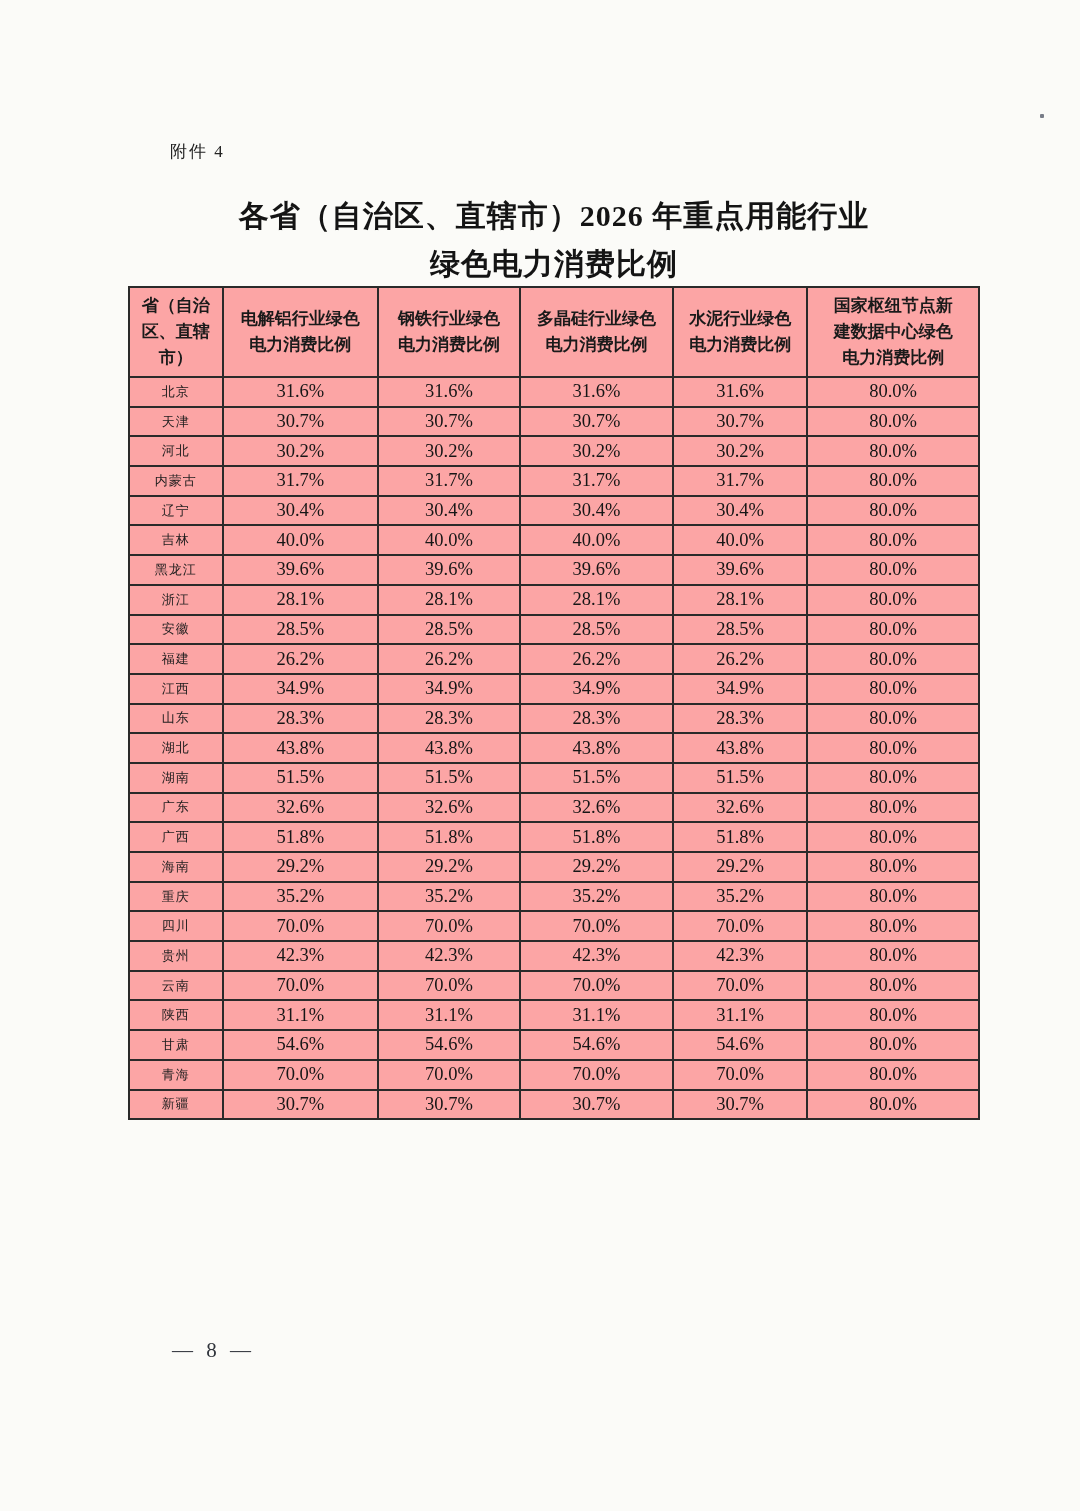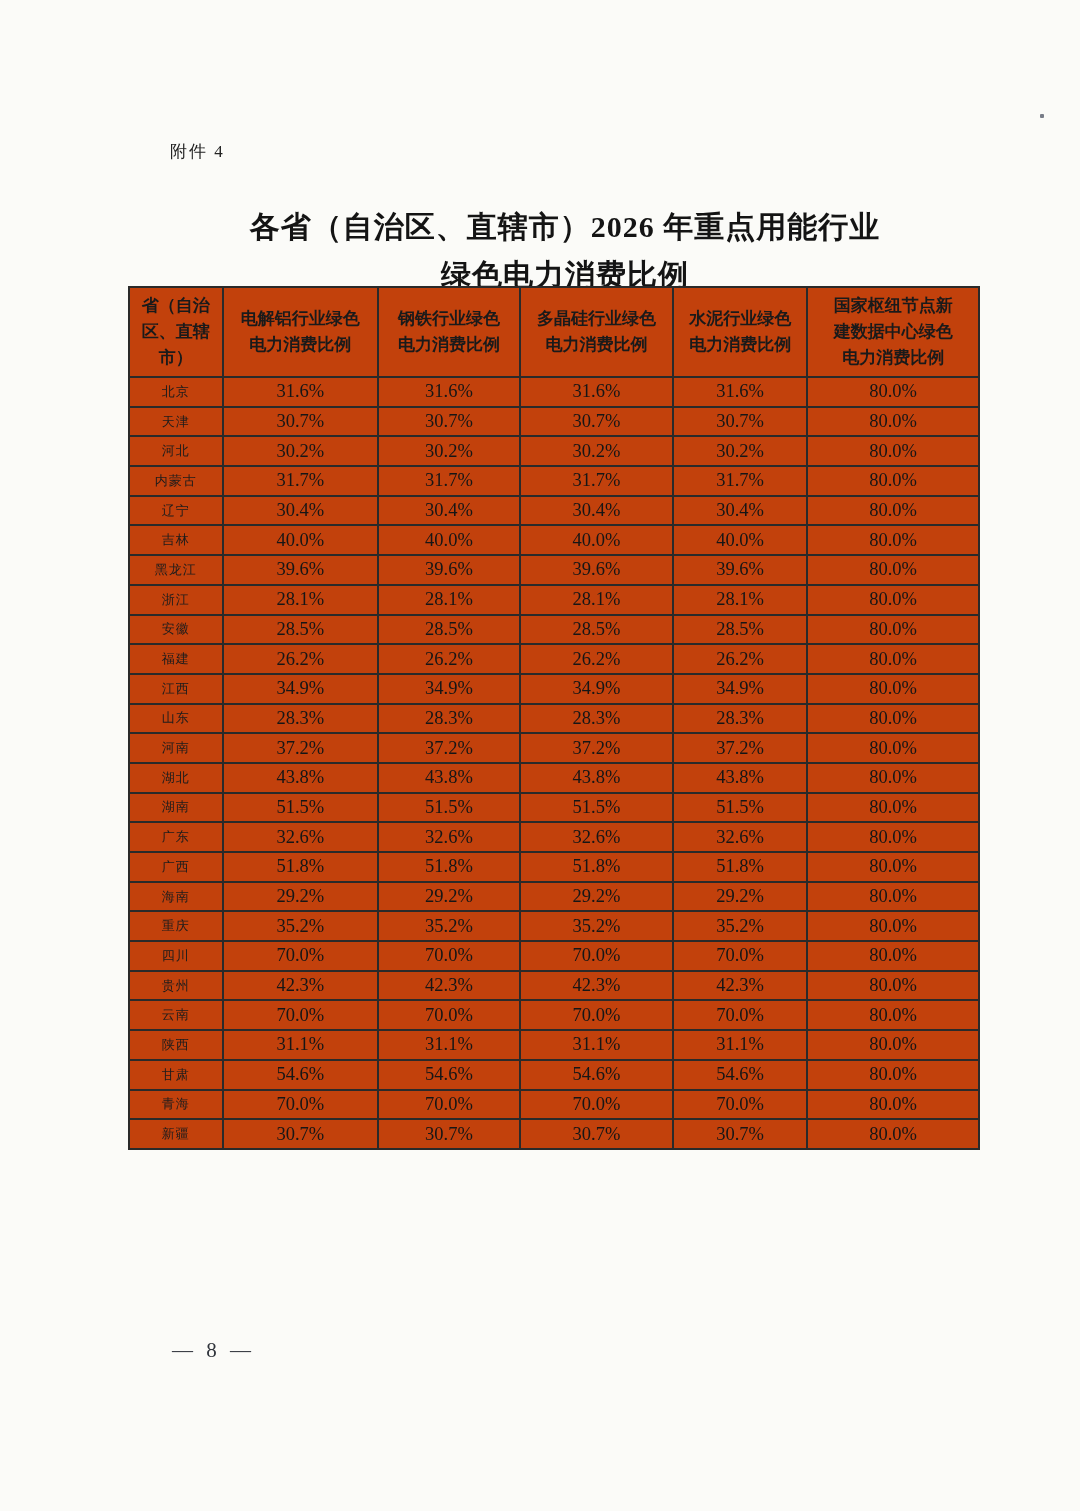--- a/index.html
+++ b/index.html
@@ -34,7 +34,7 @@
     line-height: 48px;
     letter-spacing: 1px;
     color: #141414;
-    margin: 11px;
+    margin: 0;
   }
   table.data-table {
     position: absolute;

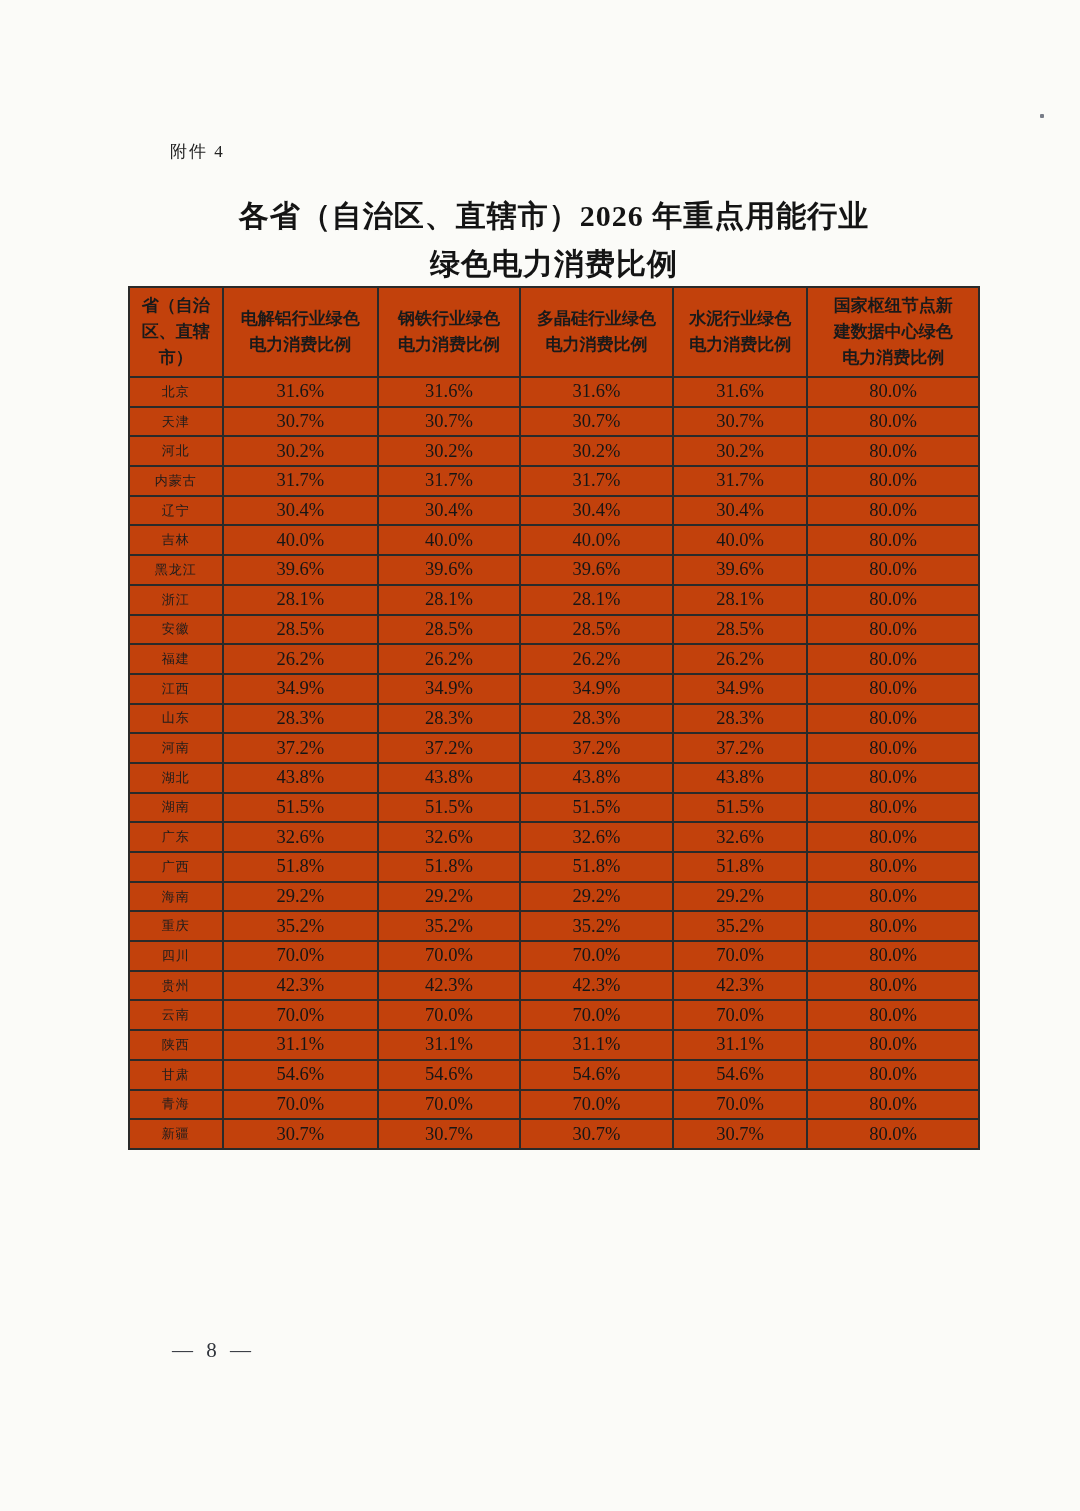--- a/index.html
+++ b/index.html
@@ -43,7 +43,7 @@
     width: 852px;
     border-collapse: collapse;
     table-layout: fixed;
-    background: #c2410c;
+    background: #fca5a5;
     padding-left: 28px;
   }
   table.data-table th,

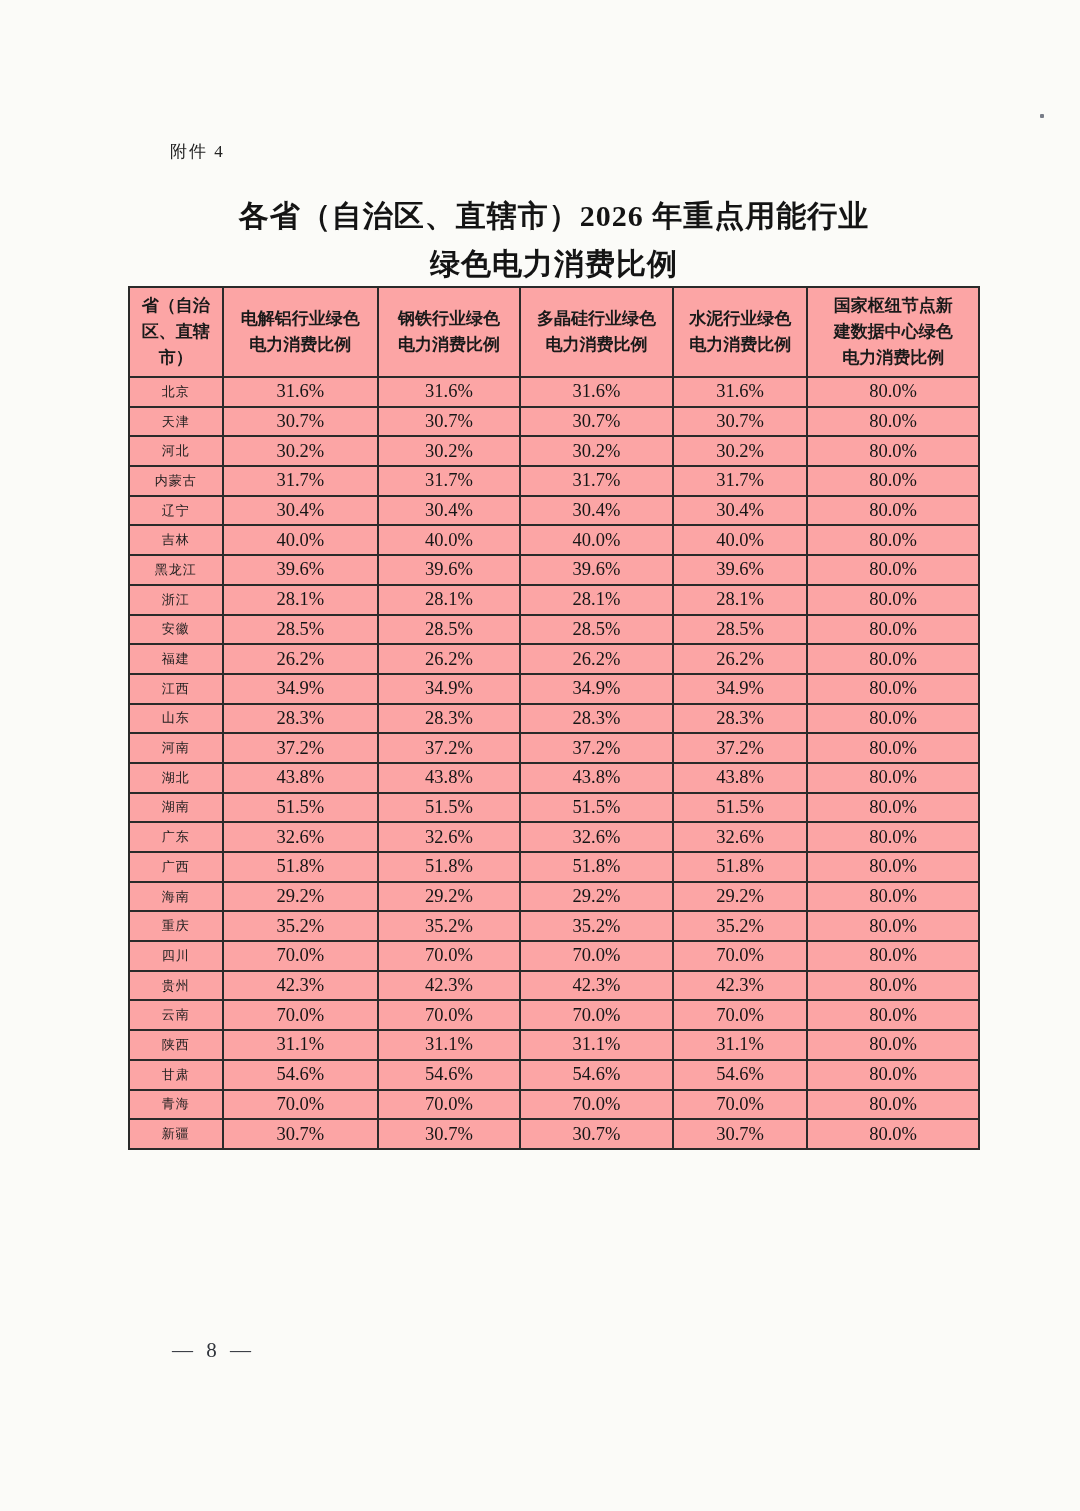--- a/index.html
+++ b/index.html
@@ -227,14 +227,6 @@
         <td class="value-cell">80.0%</td>
       </tr>
       <tr>
-        <td class="province-cell">河南</td>
-        <td class="value-cell">37.2%</td>
-        <td class="value-cell">37.2%</td>
-        <td class="value-cell">37.2%</td>
-        <td class="value-cell">37.2%</td>
-        <td class="value-cell">80.0%</td>
-      </tr>
-      <tr>
         <td class="province-cell">湖北</td>
         <td class="value-cell">43.8%</td>
         <td class="value-cell">43.8%</td>

